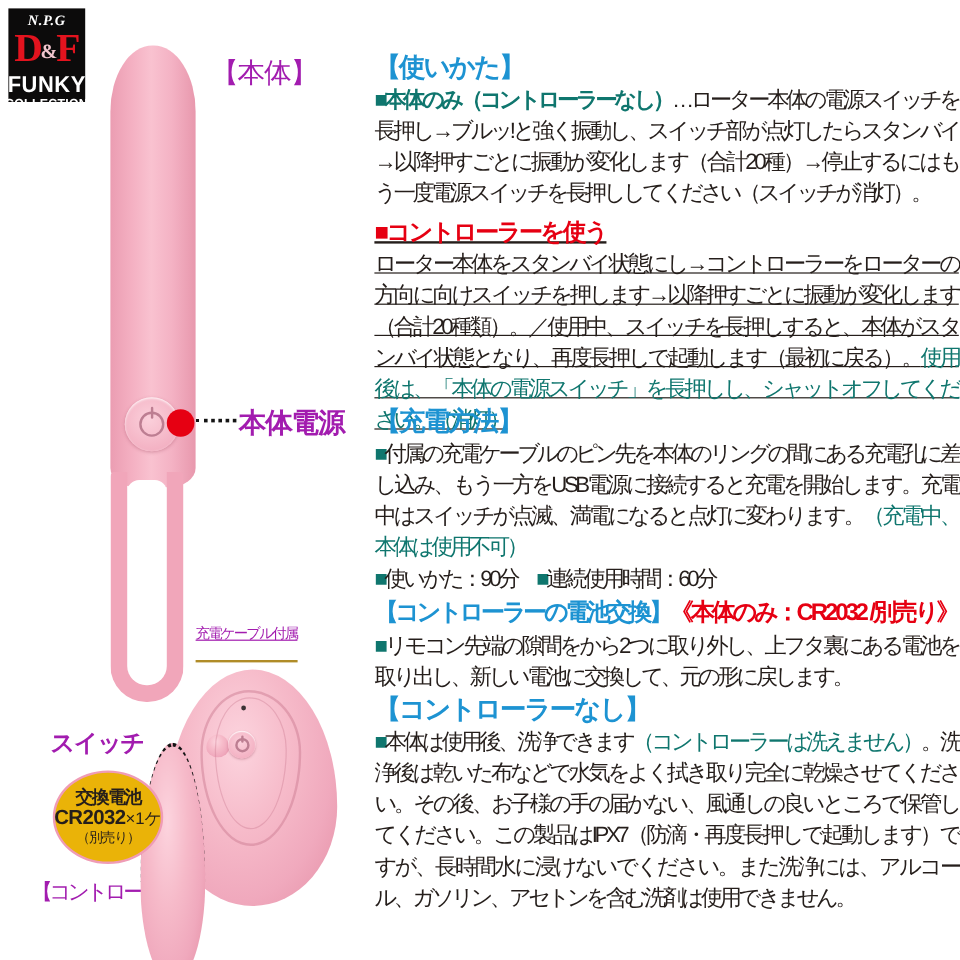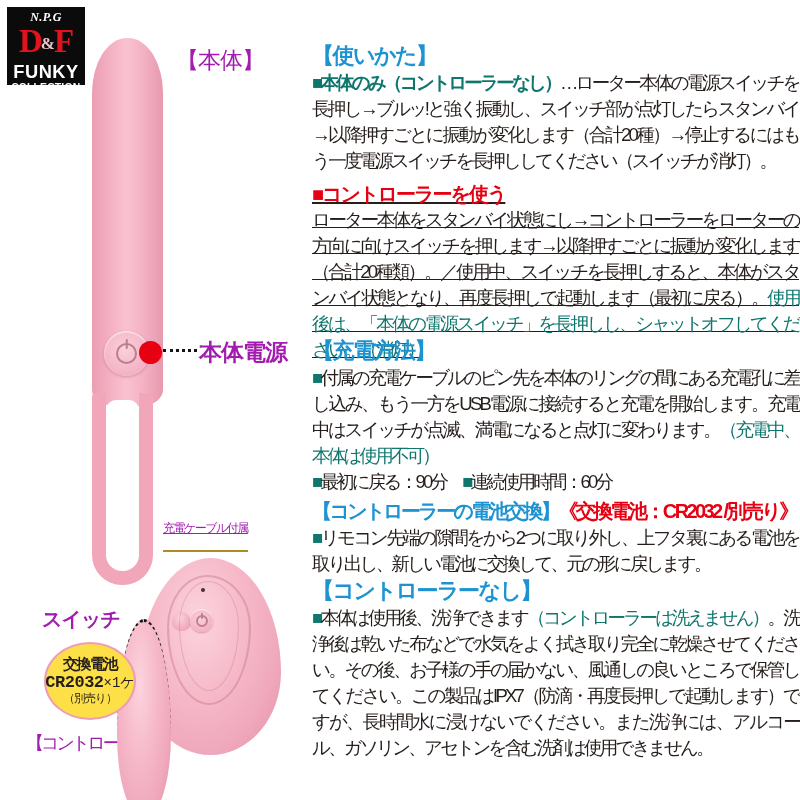--- a/index.html
+++ b/index.html
@@ -7,7 +7,7 @@
         font-family:"Liberation Sans",sans-serif;color:#251e1b;}
 
   
-  .logo{position:absolute;left:7px;top:7px;width:78px;height:78px;background:#0c0b0b;
+  .logo{position:absolute;left:7px;top:7px;width:64px;height:78px;background:#0c0b0b;
         display:flex;flex-direction:column;align-items:center;padding-top:4px;box-sizing:border-box;}
   .logo-brand{font-family:"Liberation Serif",serif;font-style:italic;font-weight:bold;
         color:#fff;font-size:12px;line-height:13px;letter-spacing:.5px;}

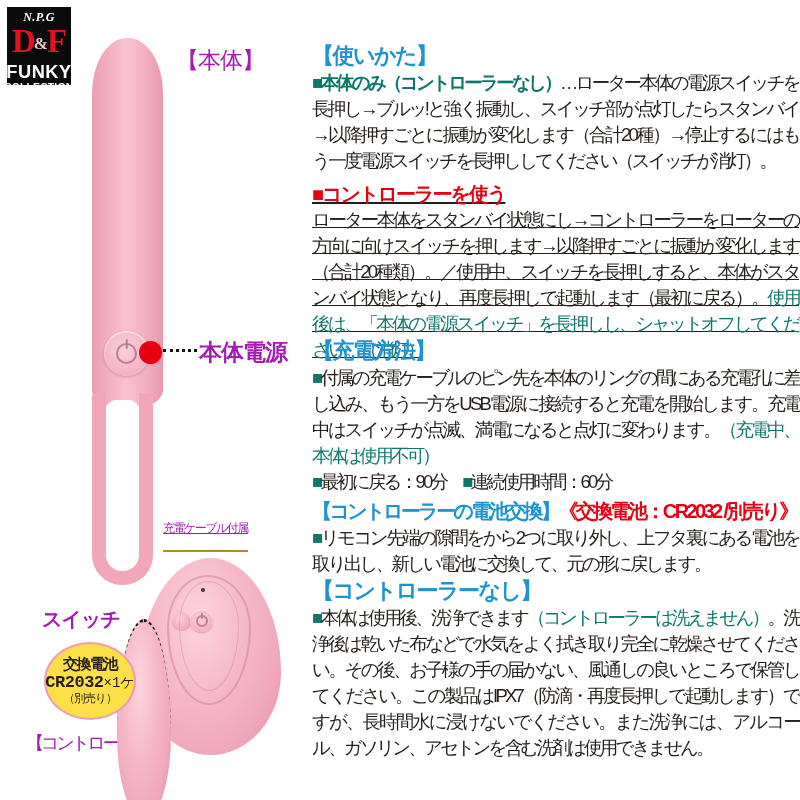--- a/index.html
+++ b/index.html
@@ -155,7 +155,7 @@
       <span class="seg red">■</span><span class="seg">付属の充電ケーブルのピン先を本体のリングの間にある充電孔に差し込み、もう一方をUSB電源に接続すると充電を開始します。充電中はスイッチが点滅、満電になると点灯に変わります。</span><span class="seg red">（充電中、本体は使用不可）</span>
     </p>
     <p class="timeline">
-      <span class="seg red">■</span><span class="seg">最初に戻る：90分</span><span class="seg red gap">■</span><span class="seg">連続使用時間：60分</span>
+      <span class="seg red">■</span><span class="seg">使いかた：90分</span><span class="seg red gap">■</span><span class="seg">連続使用時間：60分</span>
     </p>
   </section>
 

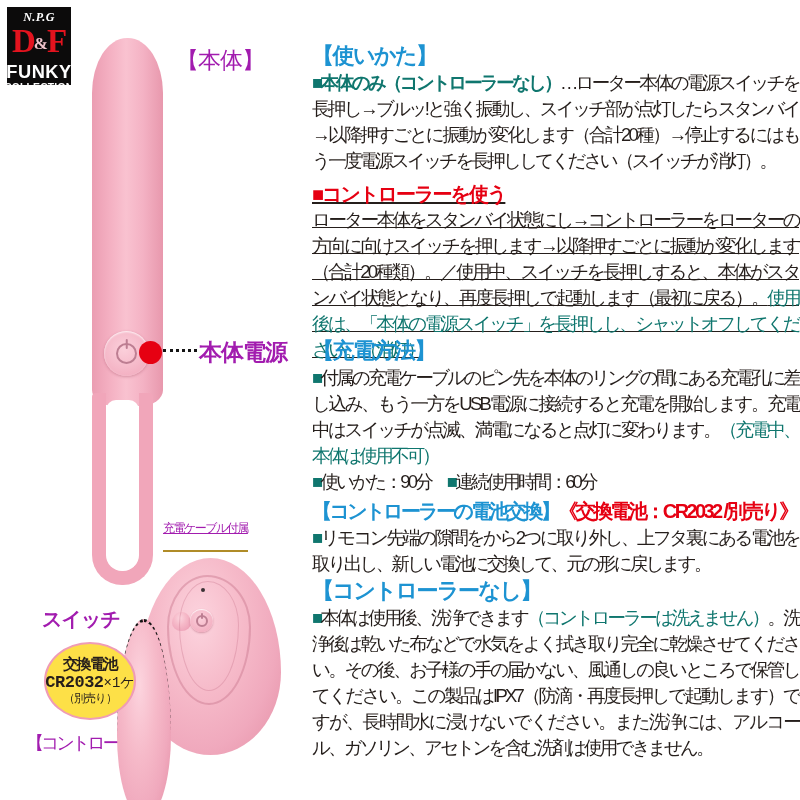--- a/index.html
+++ b/index.html
@@ -161,7 +161,7 @@
 
   <section class="sec" style="top:497px;">
     <h2 class="small">
-      <span>【コントローラーの電池交換】</span><span class="sub-red">《交換電池：CR2032 /別売り》</span>
+      <span>【コントローラーの電池交換】</span><span class="sub-red">《本体のみ：CR2032 /別売り》</span>
     </h2>
     <p>
       <span class="seg red">■</span><span class="seg">リモコン先端の隙間をから2つに取り外し、上フタ裏にある電池を取り出し、新しい電池に交換して、元の形に戻します。</span>

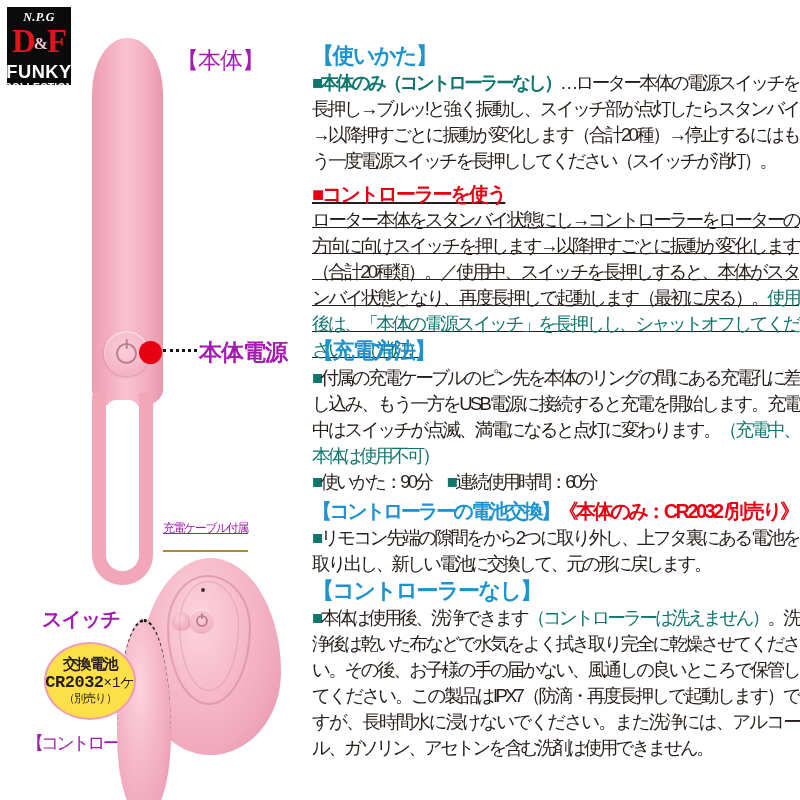--- a/index.html
+++ b/index.html
@@ -68,8 +68,8 @@
   .lbl-switch{left:42px;top:606px;font-size:20px;font-weight:bold;letter-spacing:-1px;z-index:6;}
   .lbl-controller{left:26px;top:731px;font-size:18px;font-weight:500;letter-spacing:-3px;}
   .badge{position:absolute;left:44px;top:642px;width:92px;height:78px;box-sizing:border-box;
-      border:2.5px solid #ef9cb6;border-radius:50%;background:#fde047;z-index:6;
-      display:flex;flex-direction:column;align-items:center;justify-content:center;text-align:center;font-family:Liberation Mono, monospace;}
+      border:2.5px solid #ef9cb6;border-radius:50%;background:#eab308;z-index:6;
+      display:flex;flex-direction:column;align-items:center;justify-content:center;text-align:center;}
   .badge .b1{font-size:15px;font-weight:bold;letter-spacing:-1.5px;line-height:17px;}
   .badge .b2{line-height:18px;white-space:nowrap;}
   .badge .b2 .model{font-size:17px;font-weight:bold;letter-spacing:-.5px;}

